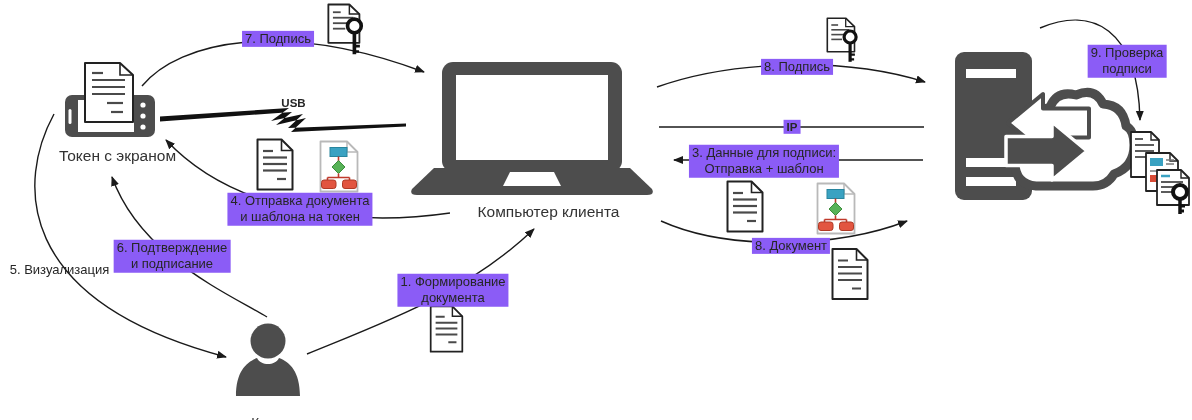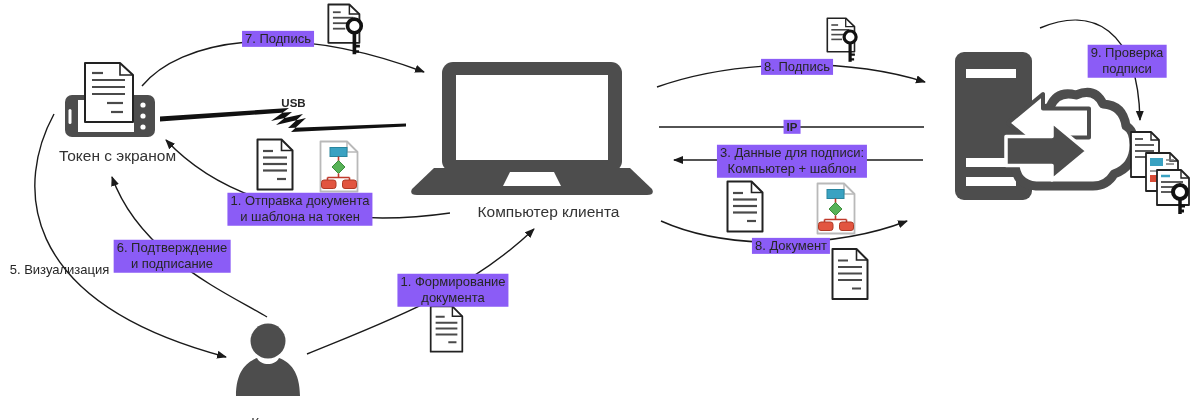--- a/index.html
+++ b/index.html
@@ -216,7 +216,7 @@
     <div>документа</div>
   </div>
   <div class="lbl bg" style="left:797px;top:67px">8. Подпись</div>
-  <div class="lbl bg" style="left:792px;top:161px">
+  <div class="lbl bg" style="left:764px;top:161px">
     <div>3. Данные для подписи:</div>
     <div>Компьютер + шаблон</div>
   </div>

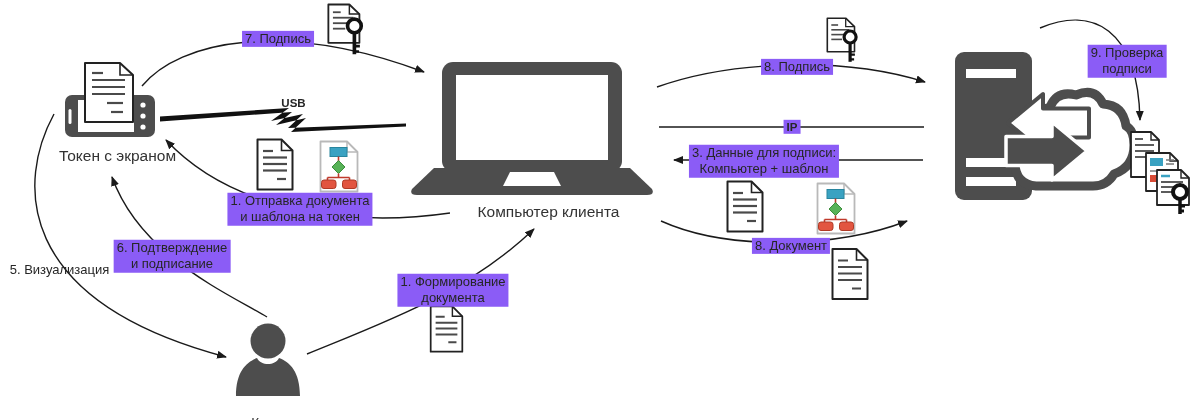--- a/index.html
+++ b/index.html
@@ -218,7 +218,7 @@
   <div class="lbl bg" style="left:797px;top:67px">8. Подпись</div>
   <div class="lbl bg" style="left:764px;top:161px">
     <div>3. Данные для подписи:</div>
-    <div>Компьютер + шаблон</div>
+    <div>Отправка + шаблон</div>
   </div>
   <div class="lbl bg" style="left:791px;top:246px">8. Документ</div>
   <div class="lbl bg" style="left:1127px;top:61px">

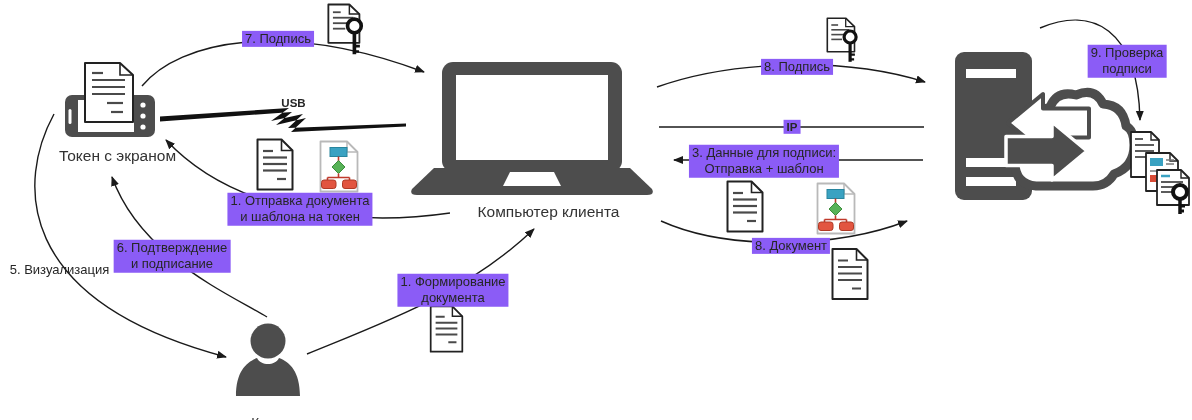--- a/index.html
+++ b/index.html
@@ -203,7 +203,7 @@
 
   <div class="lbl bg" style="left:278px;top:39px">7. Подпись</div>
   <div class="lbl bg" style="left:300px;top:209px">
-    <div>1. Отправка документа</div>
+    <div>4. Отправка документа</div>
     <div>и шаблона на токен</div>
   </div>
   <div class="lbl" style="left:54px;top:270px">5. Визуализация</div>

